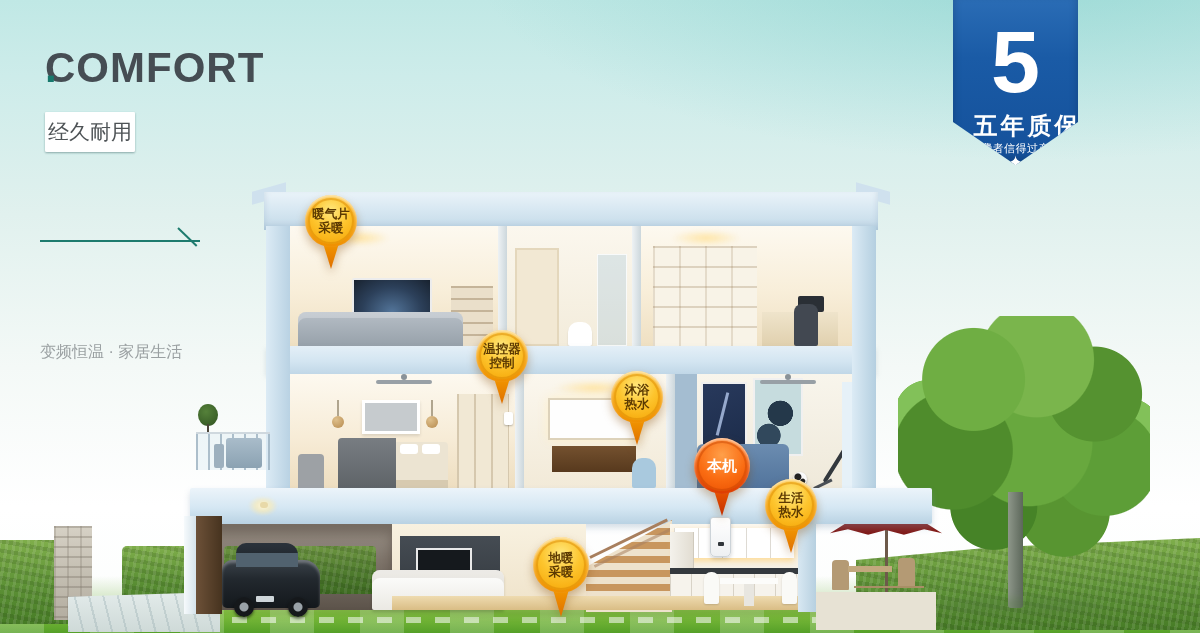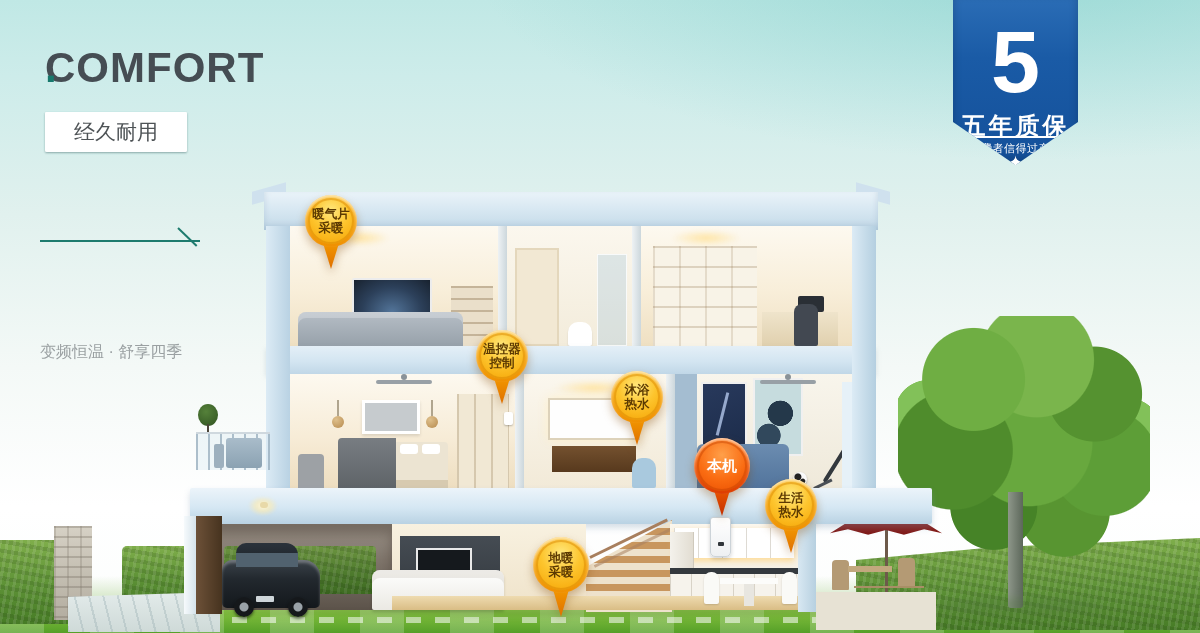--- a/index.html
+++ b/index.html
@@ -216,7 +216,7 @@
   .logo .dot { position:static; color:#17796d; }
   .tag-row { left:45px; top:112px; display:flex; gap:13px; z-index:30; position:absolute; }
   .tag { position:static; background:#ffffff; color:#4e5356; font-size:21px; line-height:40px; height:40px;
-    padding:0 29px; border-radius:2px; box-shadow:0 1px 2px rgba(90,130,125,.18); white-space:nowrap; }
+    padding:0 3px; border-radius:2px; box-shadow:0 1px 2px rgba(90,130,125,.18); white-space:nowrap; }
   .headline-title { left:40px; top:196px; font-size:30px; font-weight:700; color:#1d7b6e; letter-spacing:2px; z-index:30; }
   .headline-underline { left:40px; top:240px; width:160px; height:2px; background:#1d7b6e; z-index:30; }
   .headline-slash { left:178px; top:227px; width:26px; height:2px; background:#1d7b6e; transform:rotate(44deg); transform-origin:left center; z-index:30; }

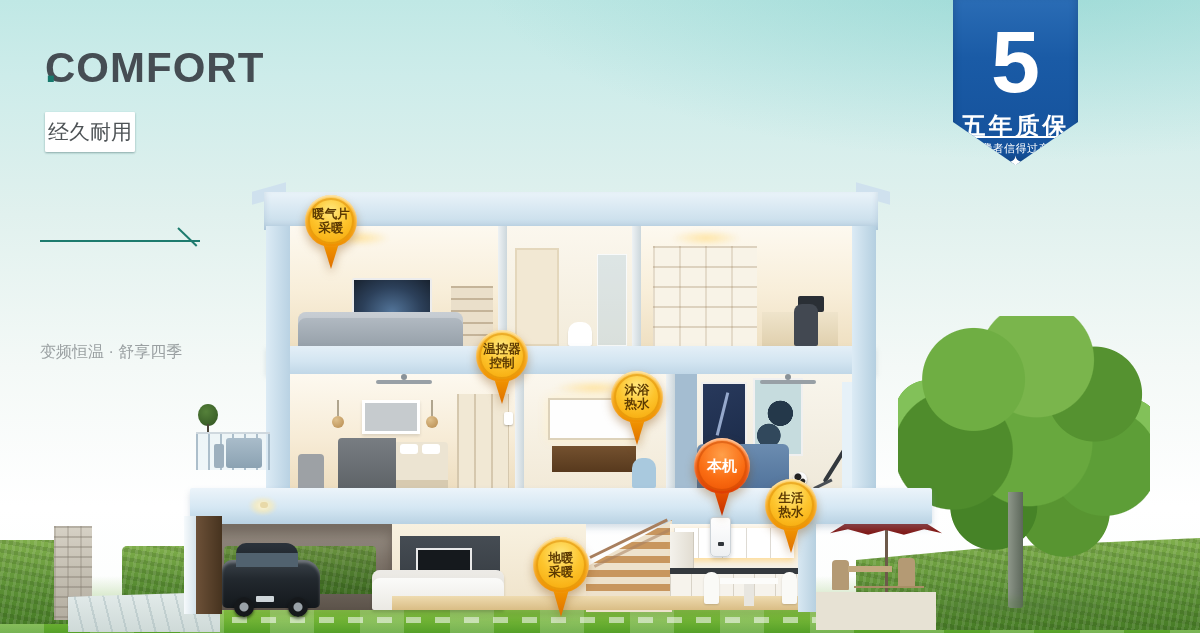--- a/index.html
+++ b/index.html
@@ -229,7 +229,7 @@
     background:linear-gradient(180deg,#2a6cb5 0%, #1a5ba6 35%, #14509a 100%);
     box-shadow:inset 0 -6px 10px rgba(0,0,0,.2); text-align:center; color:#fff; }
   .badge-number { left:0; top:18px; width:100%; font-size:88px; line-height:88px; font-weight:800; }
-  .badge-title { left:0; top:110px; width:100%; font-size:24px; font-weight:700; letter-spacing:3px;text-decoration:underline; }
+  .badge-title { left:12px; top:110px; width:100%; font-size:24px; font-weight:700; letter-spacing:3px; }
   .badge-subtitle { left:0; top:141px; width:100%; font-size:11px; letter-spacing:.5px; }
   .badge-stars { left:0; top:150px; width:100%; height:26px; display:flex; justify-content:center; align-items:center; gap:7px; position:absolute; }
   .badge-stars span { position:static; color:#ffffff; }

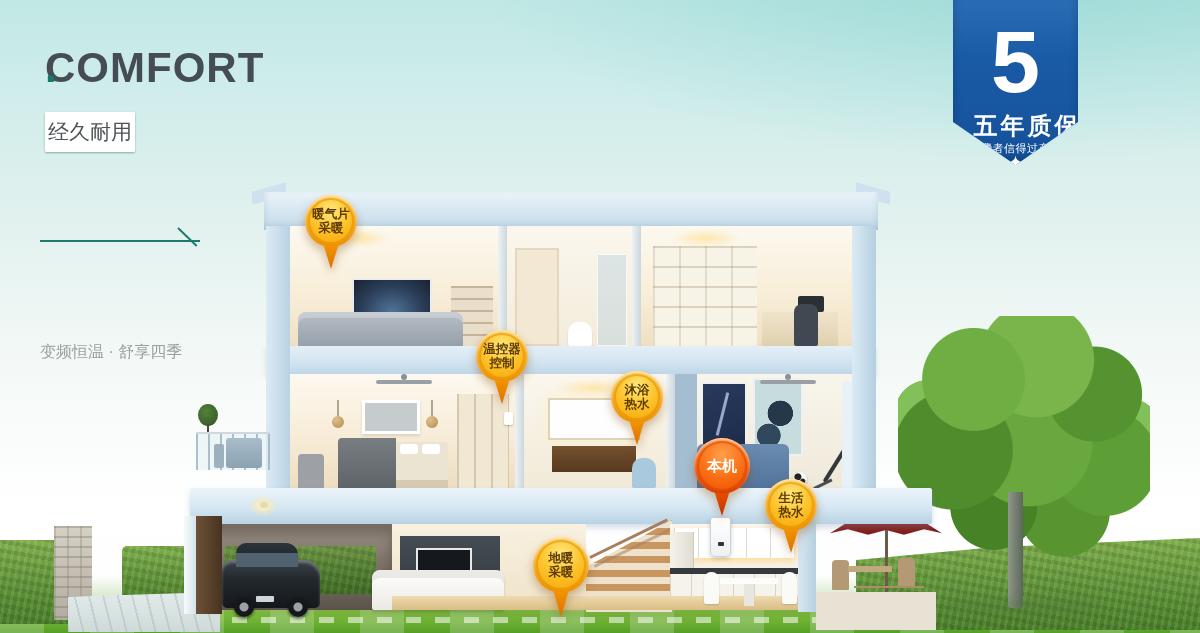--- a/index.html
+++ b/index.html
@@ -465,7 +465,7 @@
   </div>
   <div class="headline-underline"></div>
   <div class="headline-slash"></div>
-  <div class="headline-tagline">变频恒温 · 舒享四季</div>
+  <div class="headline-tagline">变频恒温 · 家居生活</div>
 
   <div class="badge">
     <div class="badge-number">5</div>

